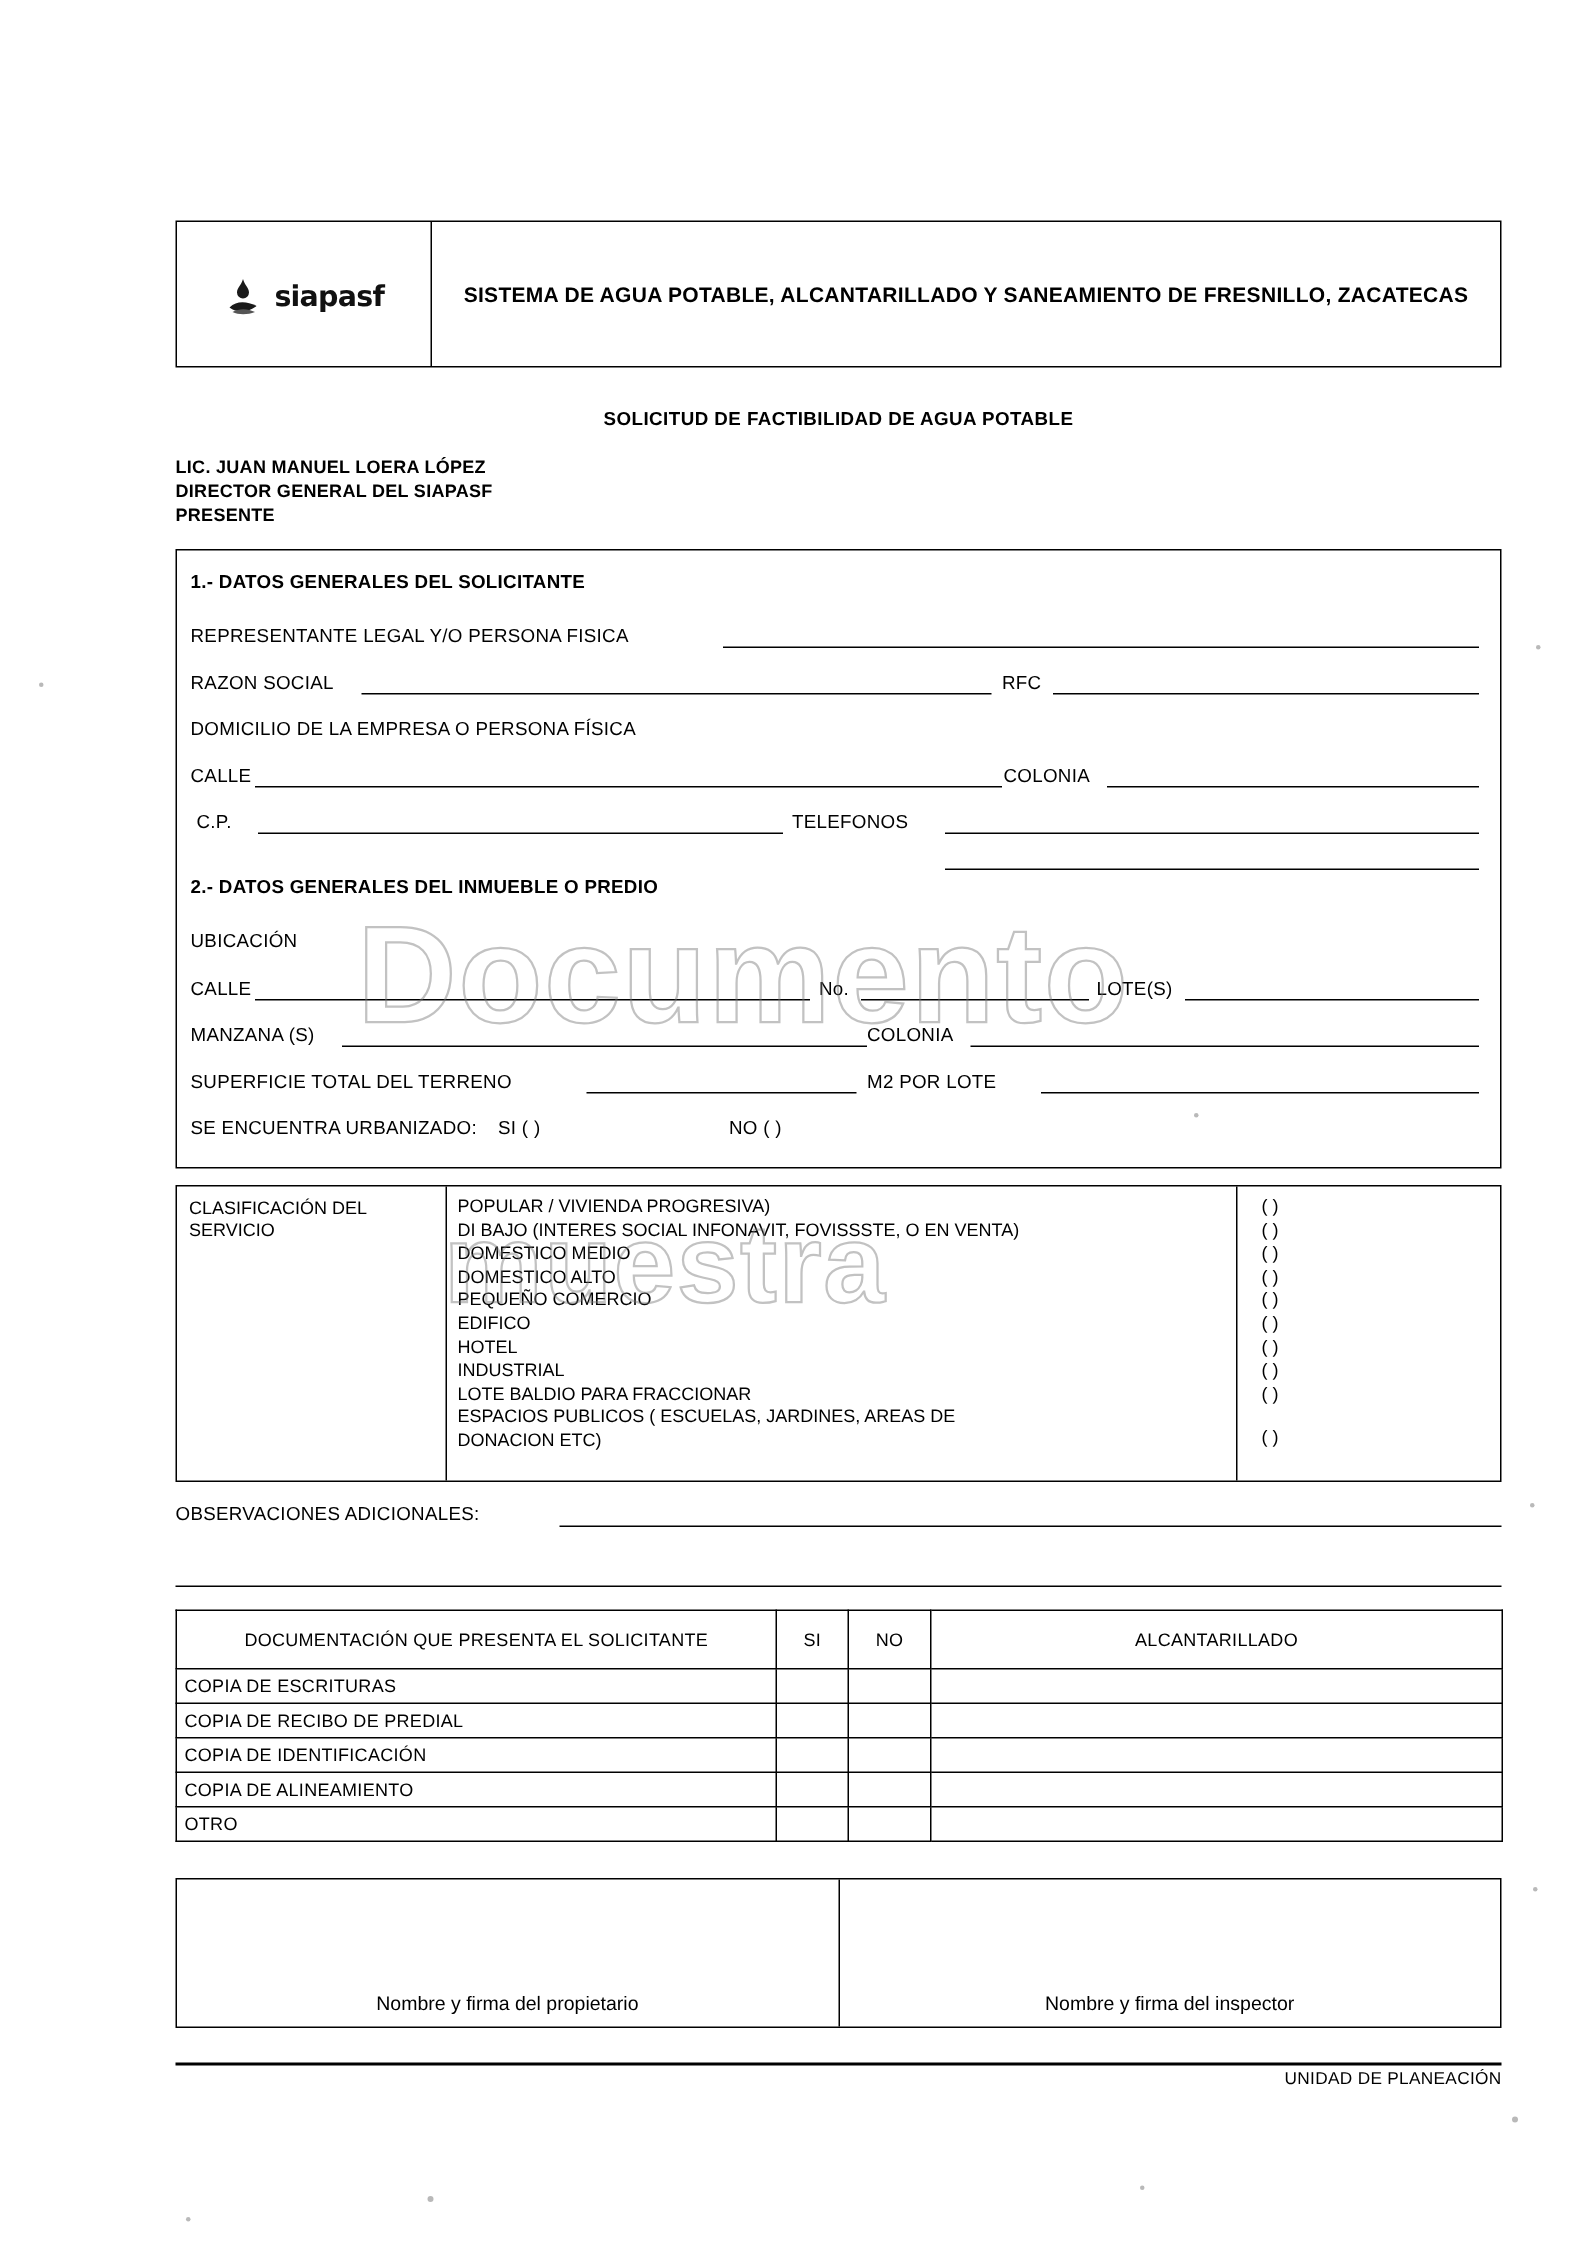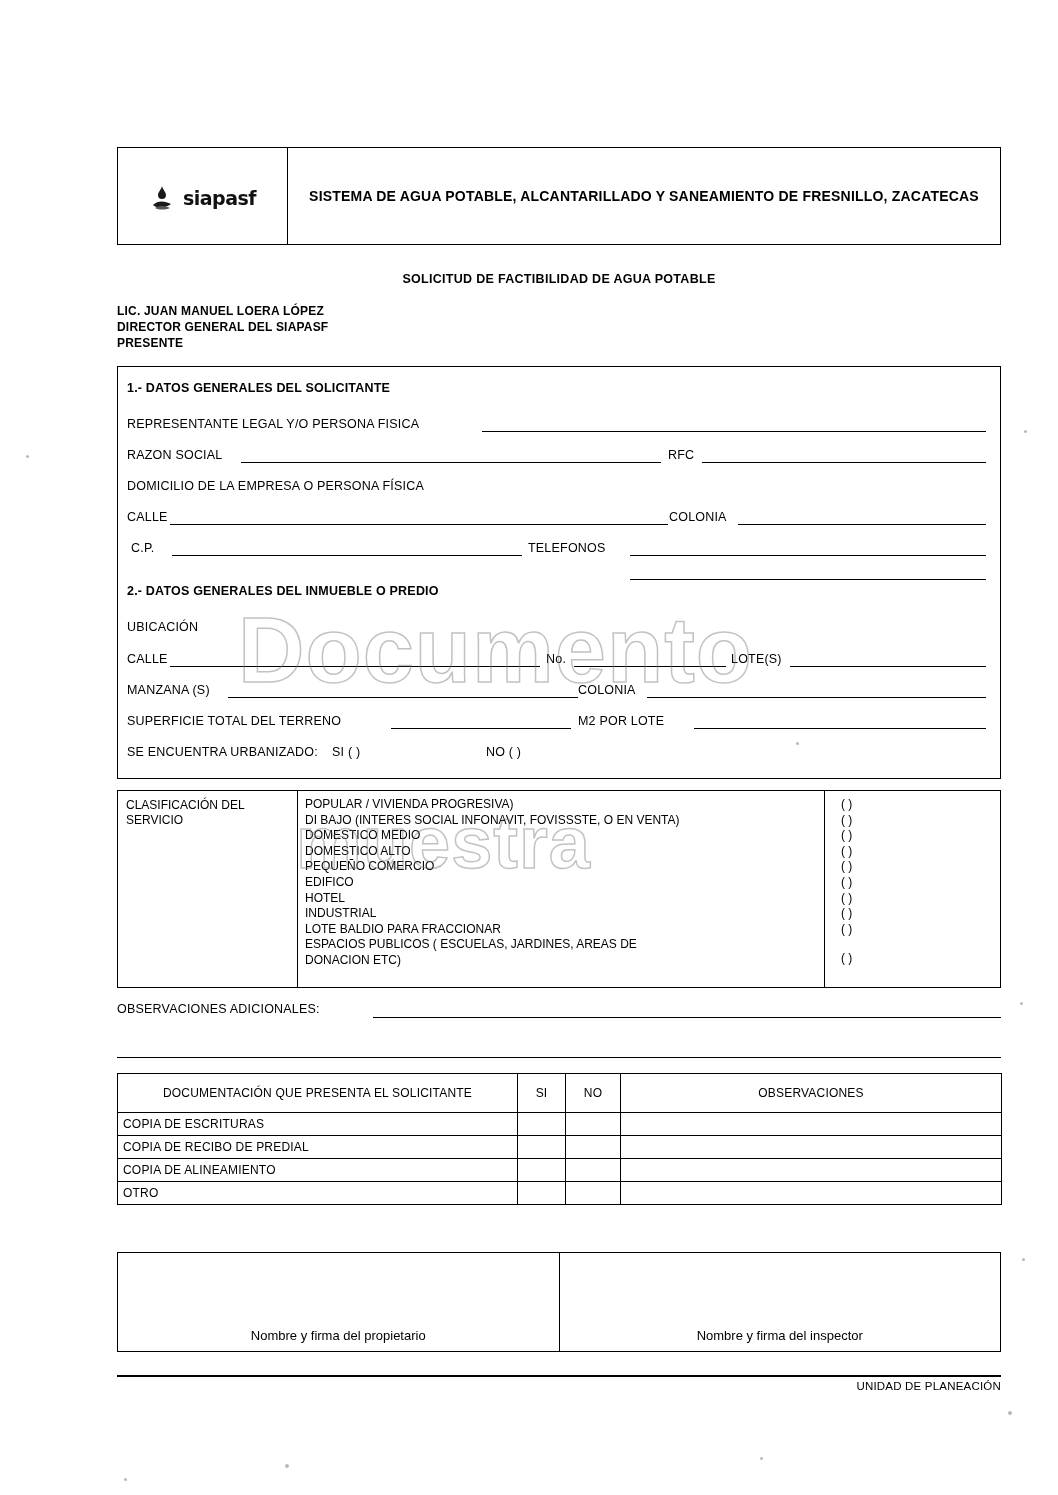--- a/index.html
+++ b/index.html
@@ -427,7 +427,7 @@
         <th>DOCUMENTACIÓN QUE PRESENTA EL SOLICITANTE</th>
         <th>SI</th>
         <th>NO</th>
-        <th>OBSERVACIONES</th>
+        <th>ALCANTARILLADO</th>
       </tr>
     </thead>
     <tbody>

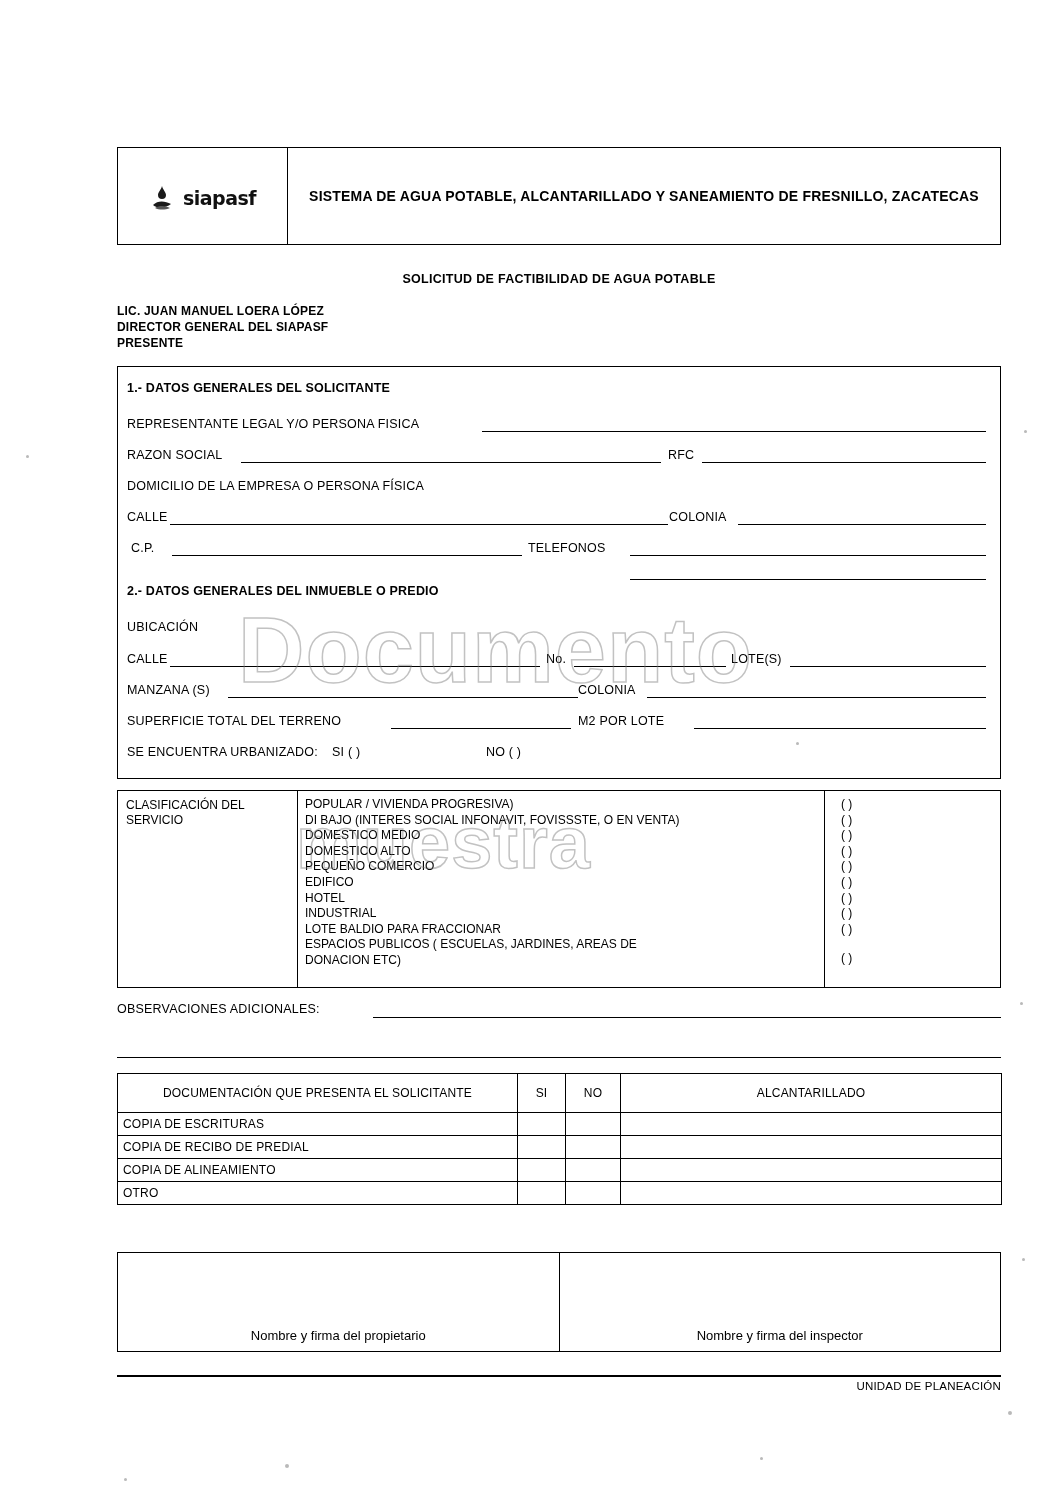--- a/index.html
+++ b/index.html
@@ -444,6 +444,12 @@
         <td></td>
       </tr>
       <tr>
+        <td class="item">COPIA DE IDENTIFICACIÓN</td>
+        <td></td>
+        <td></td>
+        <td></td>
+      </tr>
+      <tr>
         <td class="item">COPIA DE ALINEAMIENTO</td>
         <td></td>
         <td></td>

